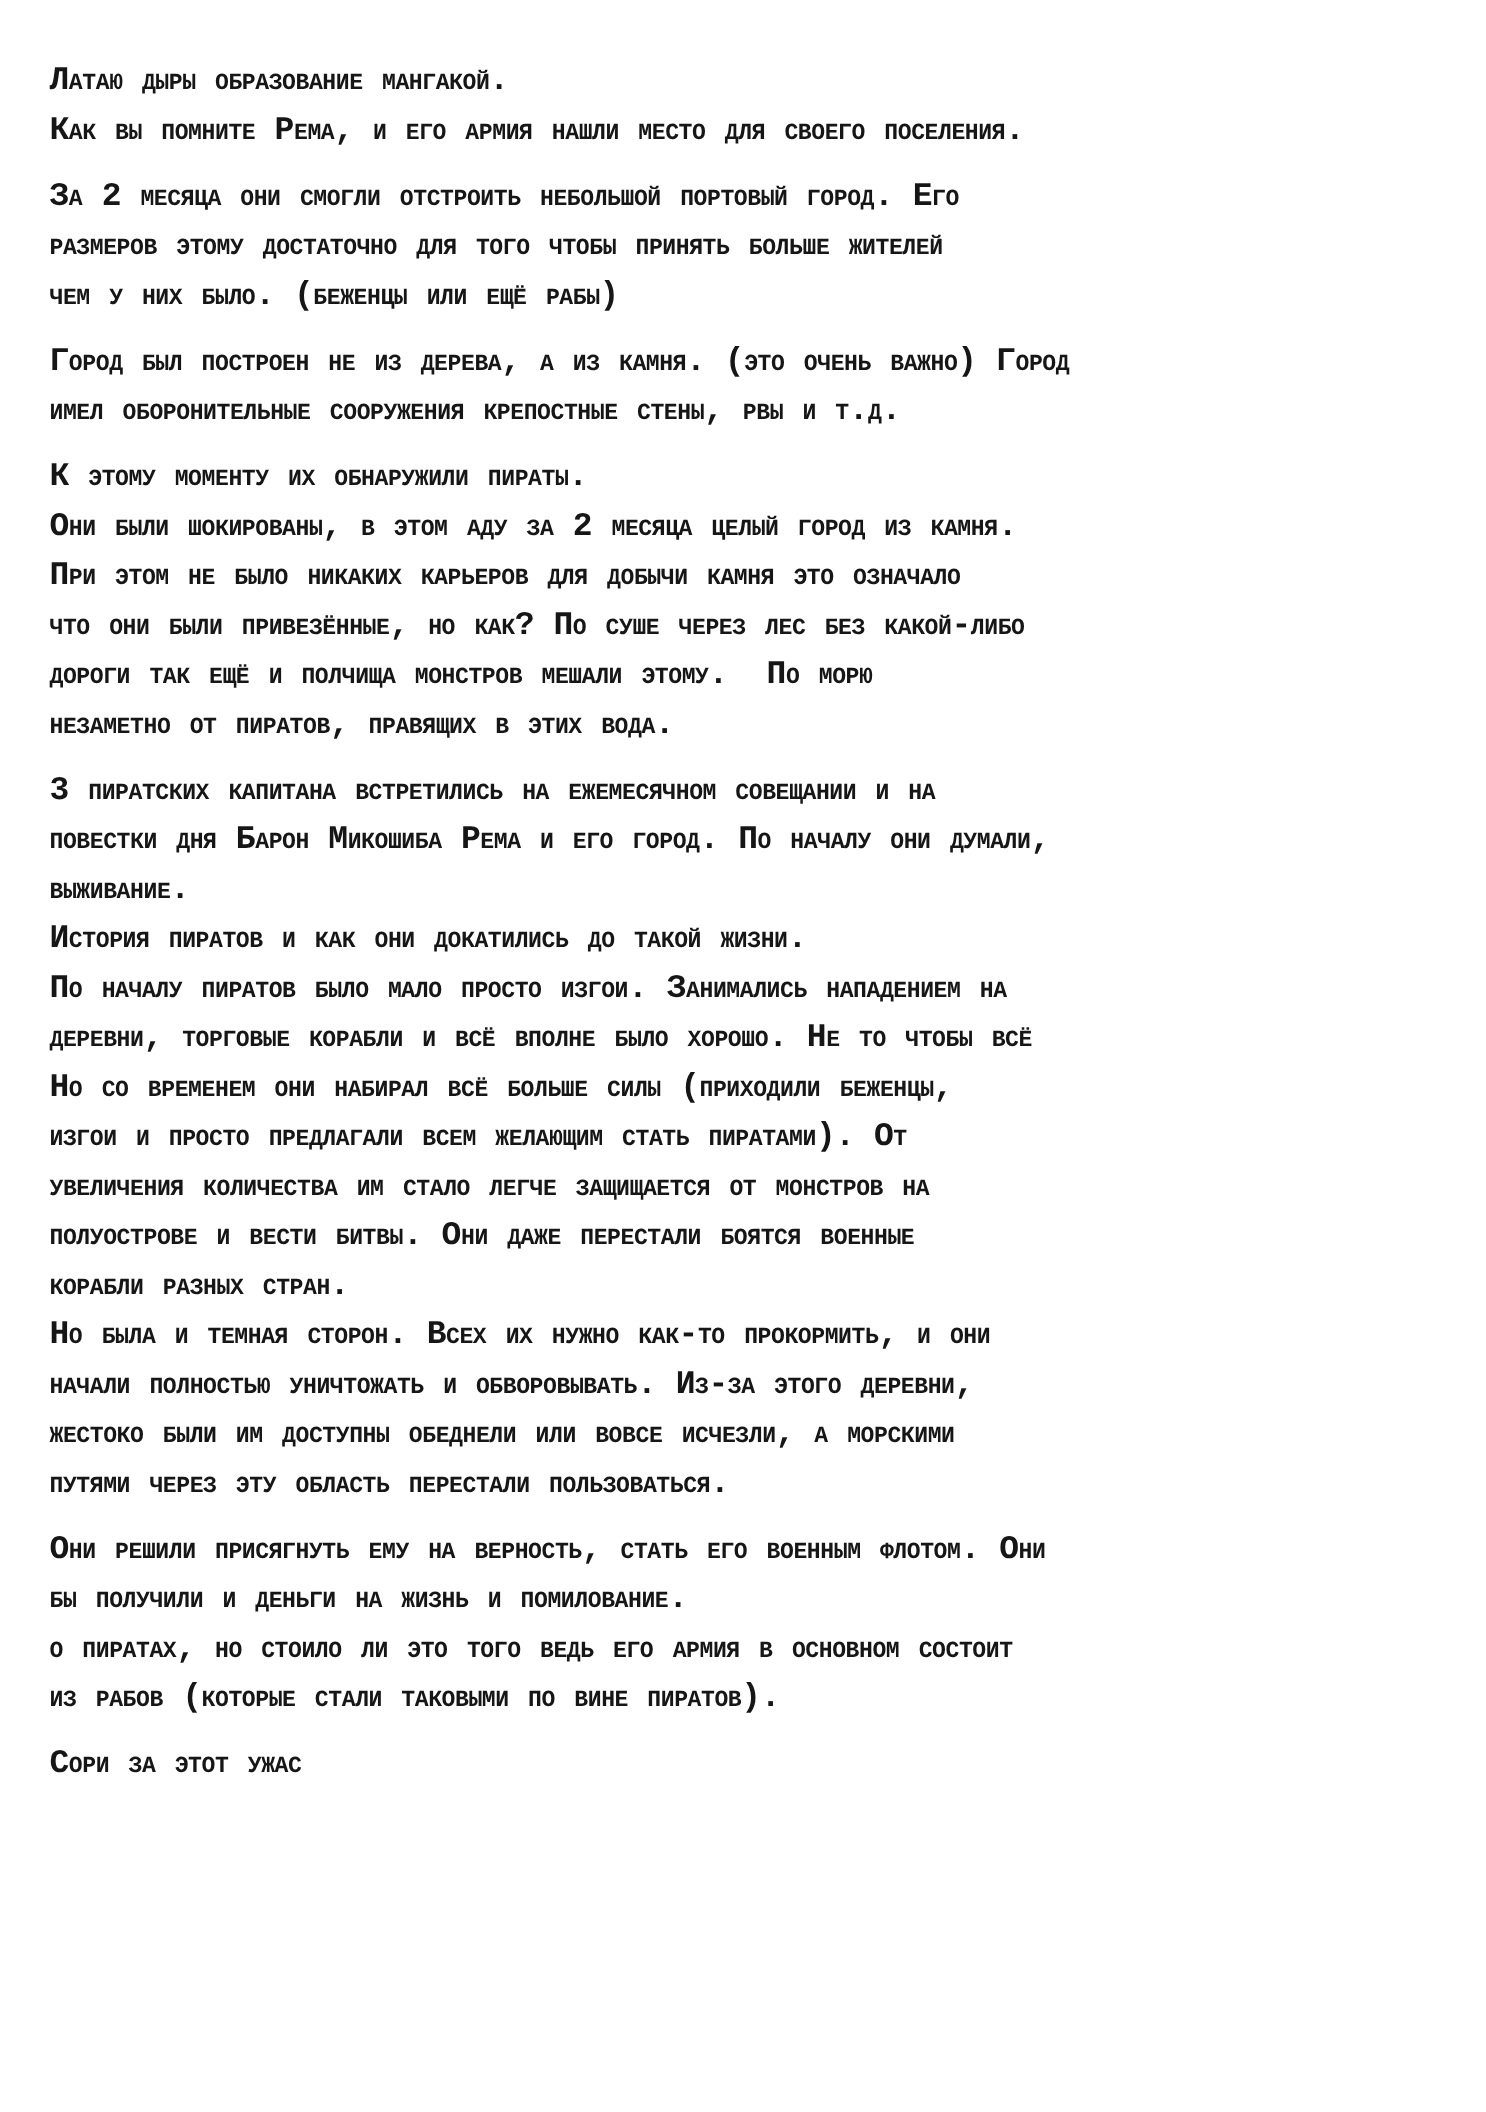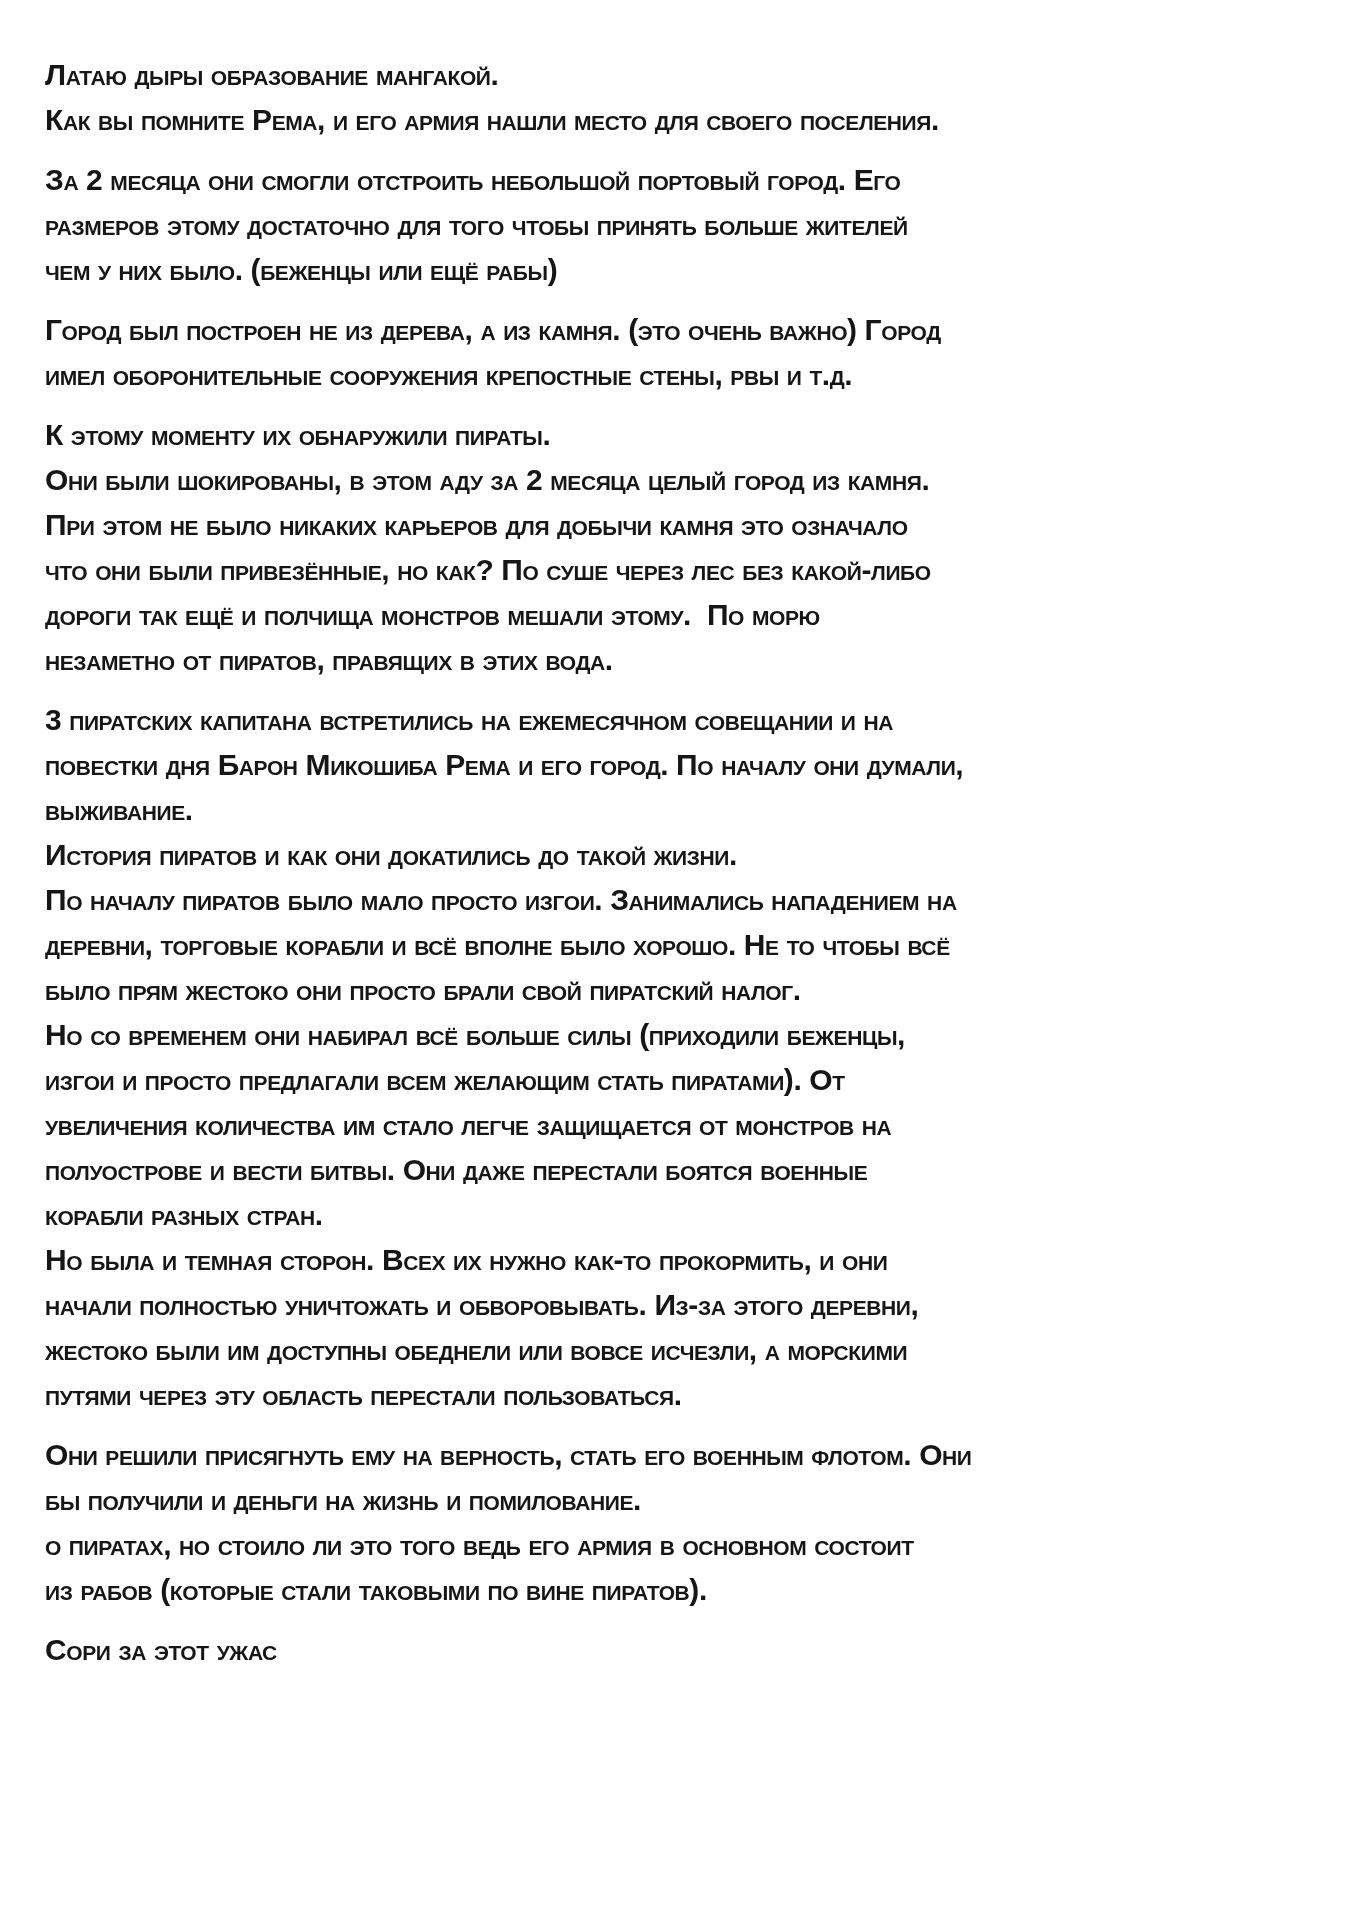--- a/index.html
+++ b/index.html
@@ -20,6 +20,7 @@
     padding: 52px 40px 0 45px;
     background: #ffffff;
     color: #161616;
+    font-family: Liberation Mono, monospace;
   }
   .doc-body {
     font-weight: 700;

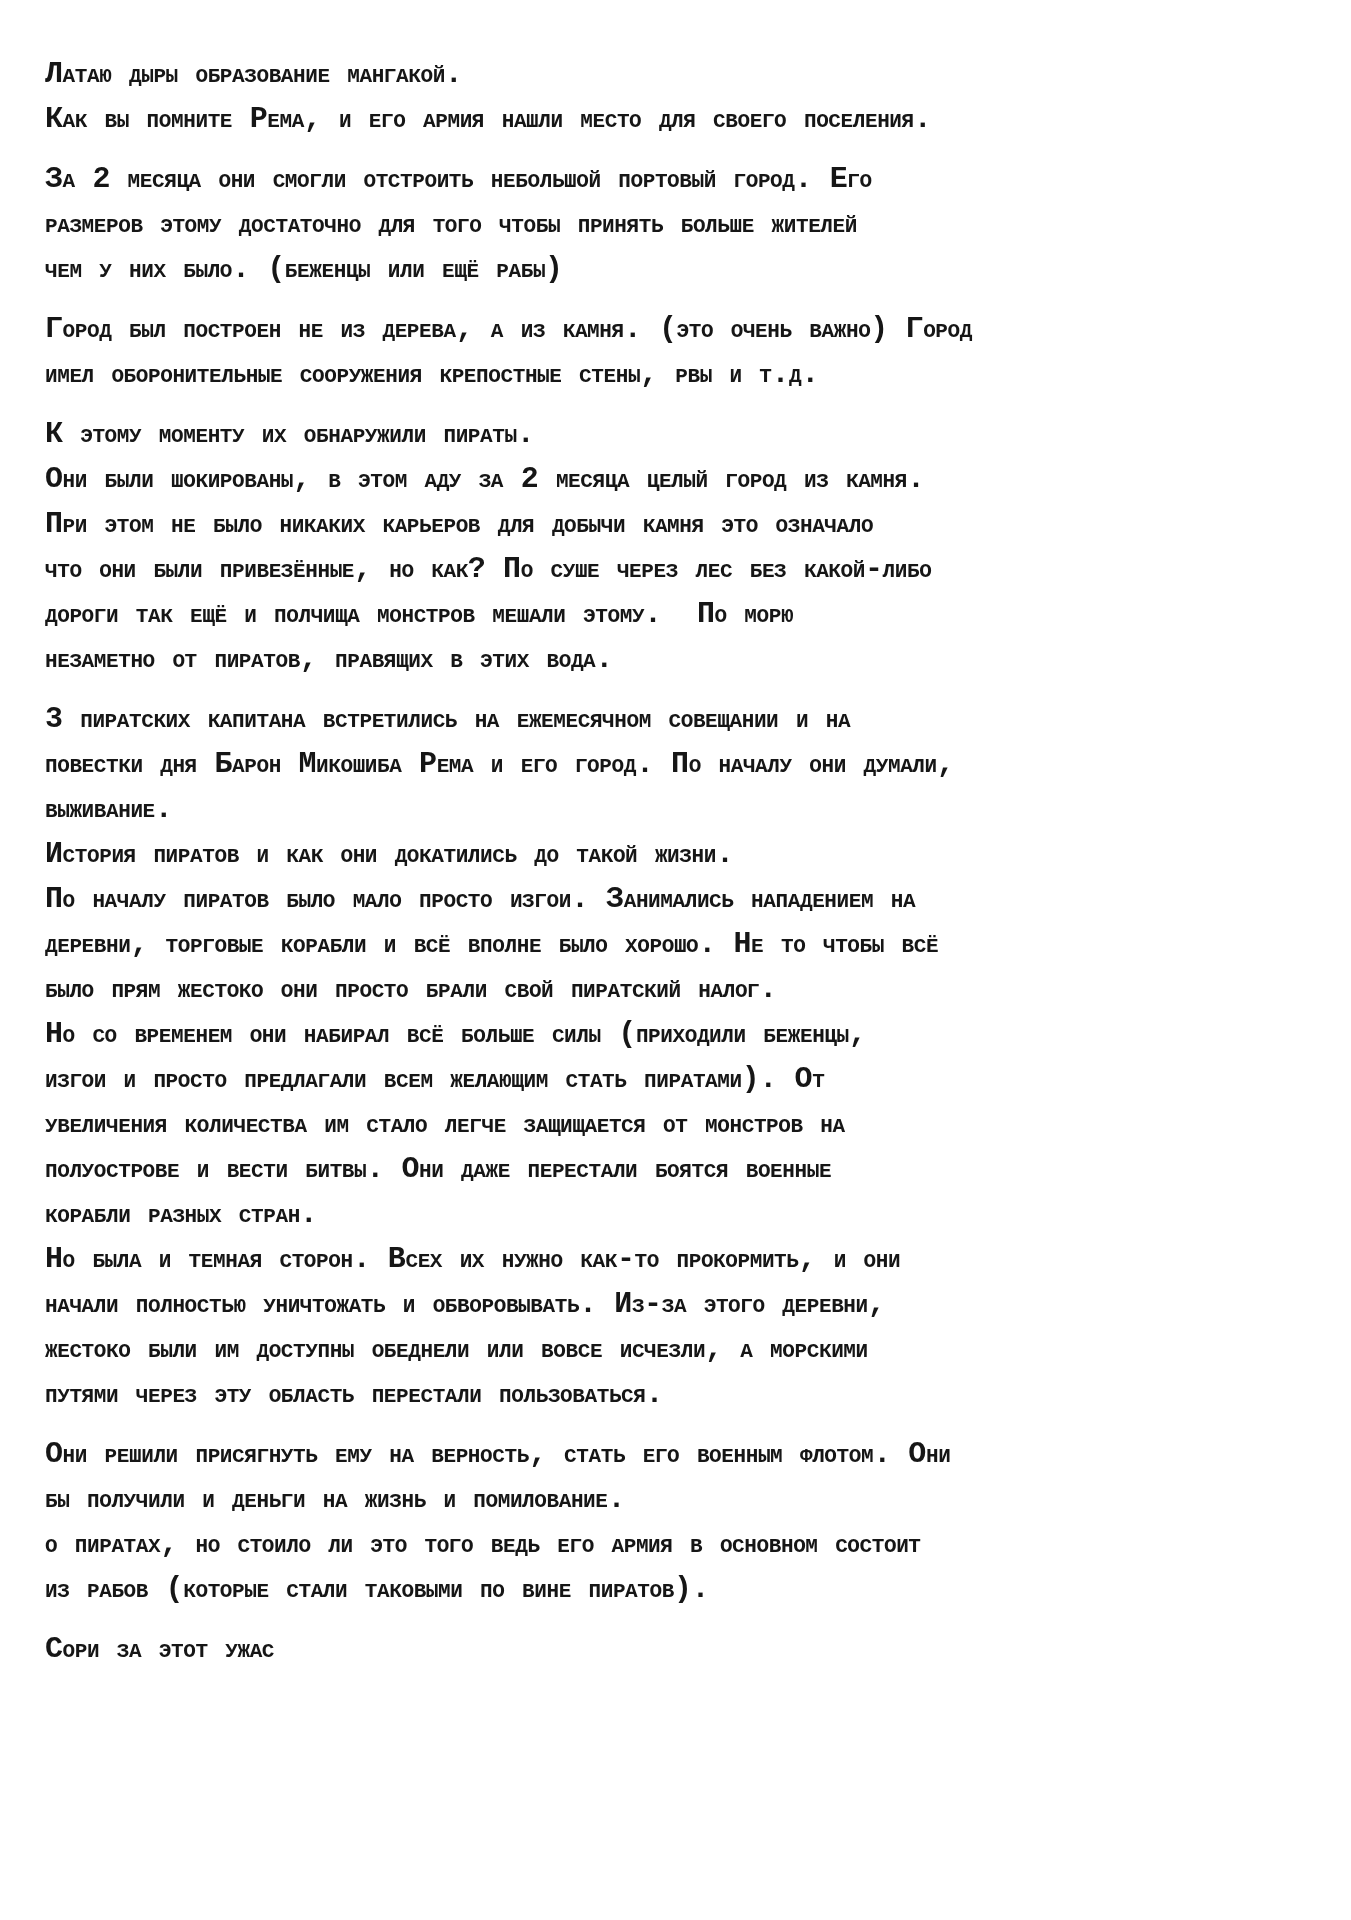--- a/index.html
+++ b/index.html
@@ -69,7 +69,6 @@
         <div class="line">История пиратов и как они докатились до такой жизни.</div>
         <div class="line">По началу пиратов было мало просто изгои. Занимались нападением на</div>
         <div class="line">деревни, торговые корабли и всё вполне было хорошо. Не то чтобы всё</div>
-        <div class="line">было прям жестоко они просто брали свой пиратский налог.</div>
         <div class="line">Но со временем они набирал всё больше силы (приходили беженцы,</div>
         <div class="line">изгои и просто предлагали всем желающим стать пиратами). От</div>
         <div class="line">увеличения количества им стало легче защищается от монстров на</div>

